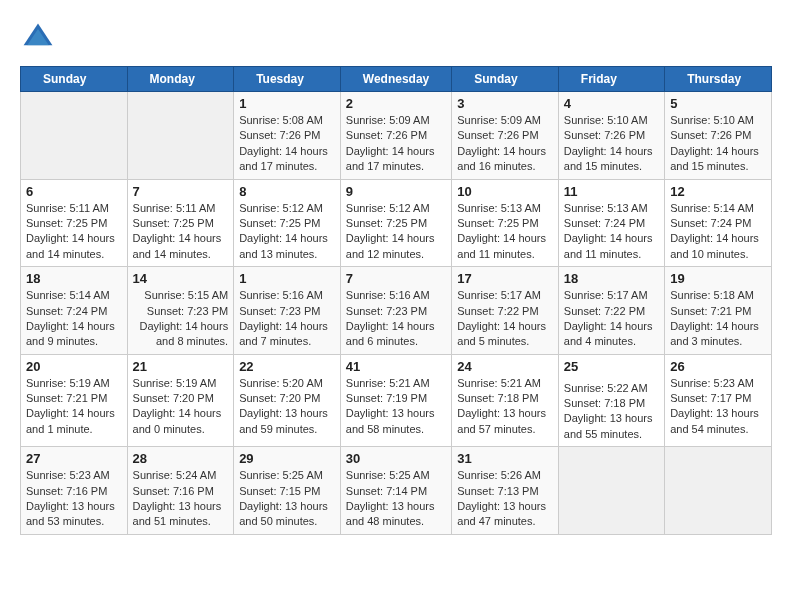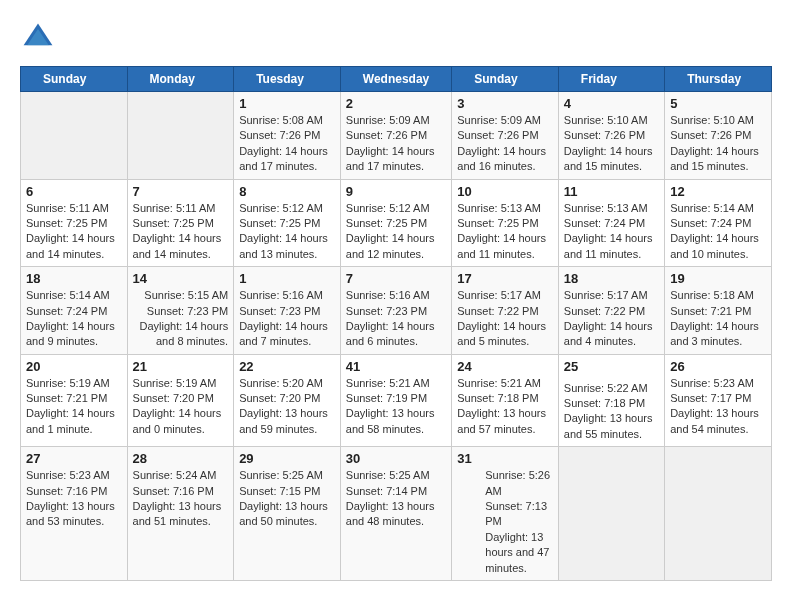--- a/index.html
+++ b/index.html
@@ -331,7 +331,7 @@
           </td>
           <td>
             <span class="day-num">31</span>
-            <div class="day-info" style="white-space: pre-line; margin-left: 28px;">Sunrise: 5:26 AM
+            <div class="day-info" style="white-space: pre-line;">Sunrise: 5:26 AM
 Sunset: 7:13 PM
 Daylight: 13 hours and 47 minutes.</div>
           </td>

